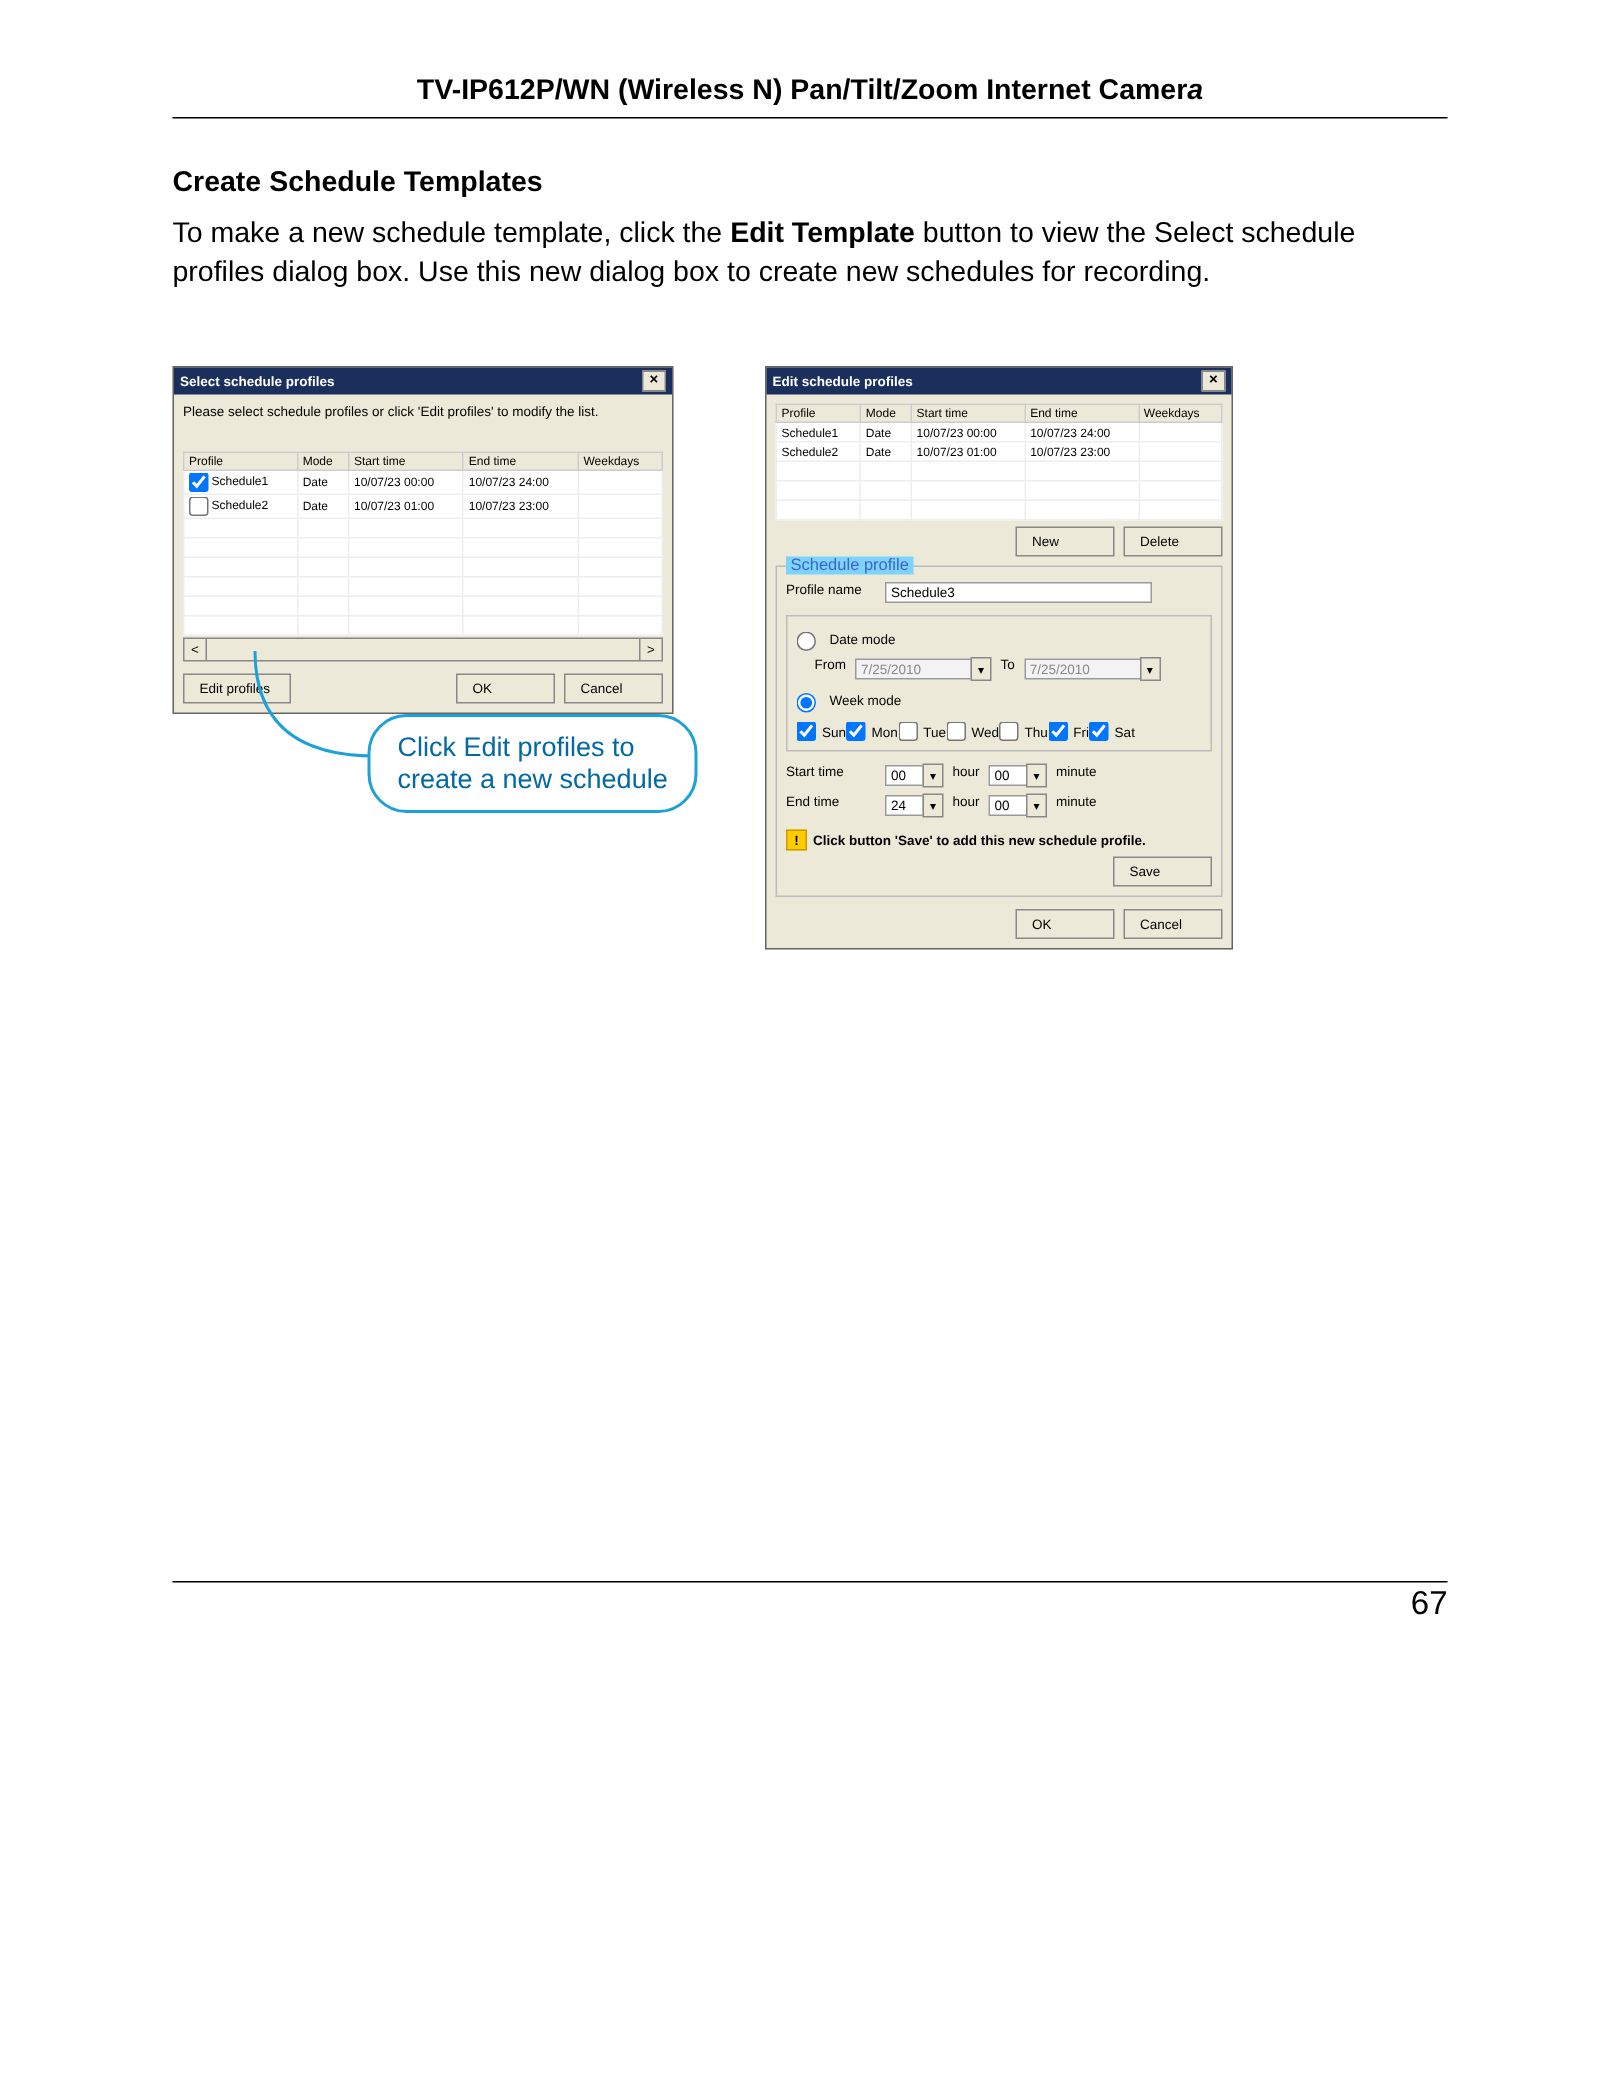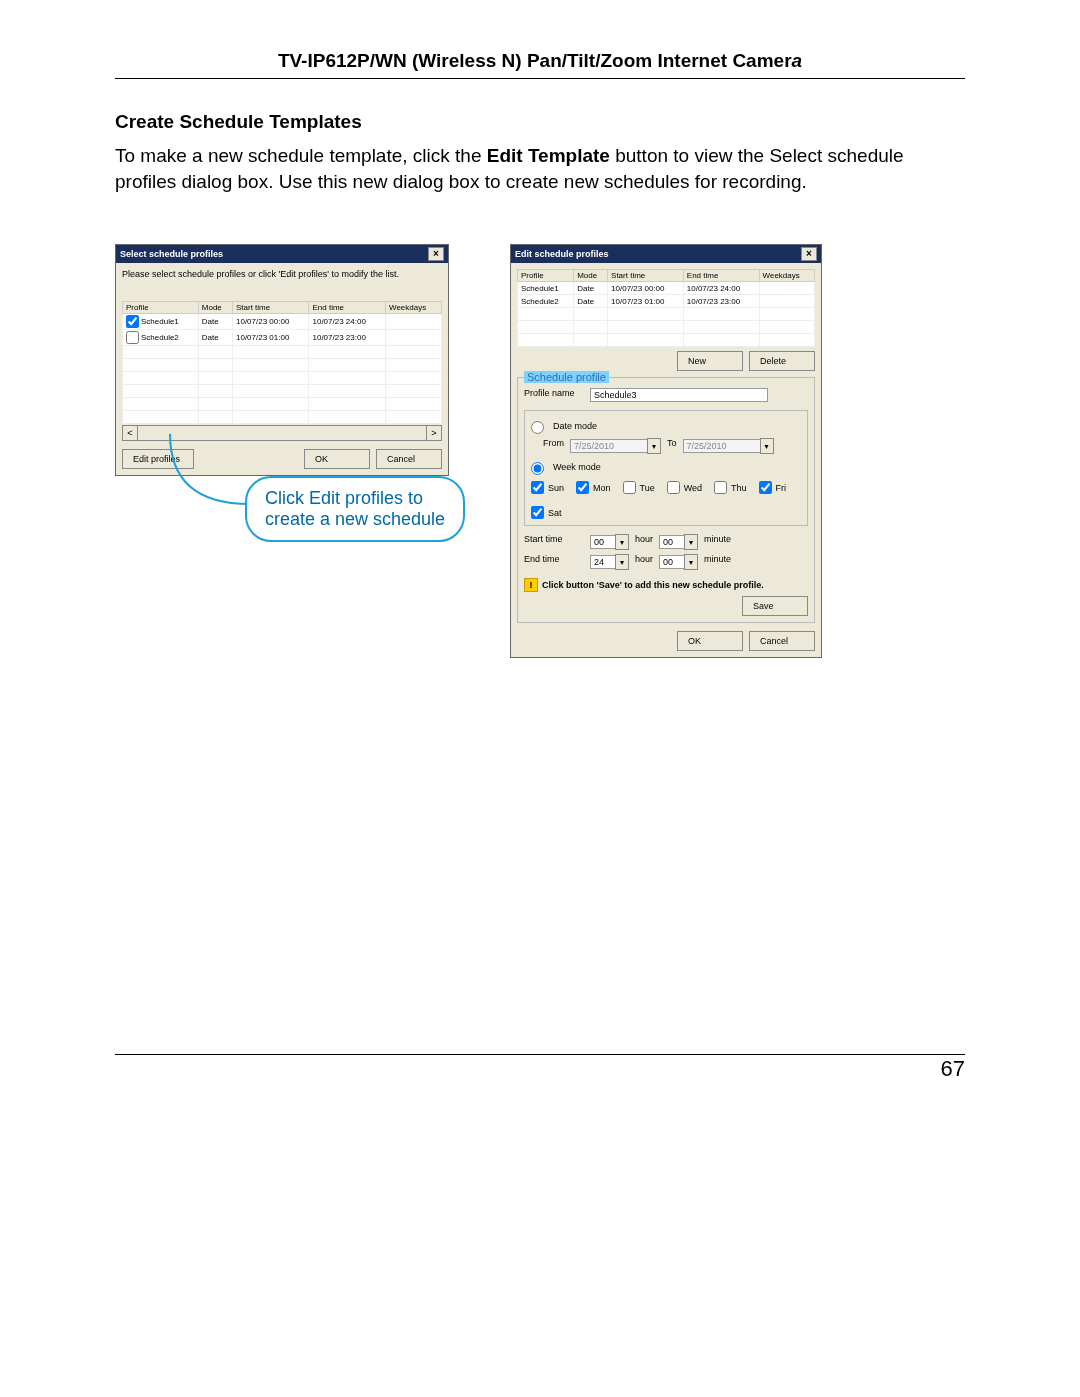--- a/index.html
+++ b/index.html
@@ -41,7 +41,7 @@
 .input.dis{background:#f3f3f3;color:#888}
 .drop{display:flex;align-items:center}
 .drop .arrow{border:1px solid #888;background:#ece9d8;width:12px;height:14px;display:flex;align-items:center;justify-content:center;font-size:8px;margin-left:-1px}
-.days{display:flex;gap:12px;margin-top:6px;font-size:9px;flex-wrap:wrap}
+.days{display:flex;margin-top:6px;font-size:9px;flex-wrap:wrap}
 .days label{display:flex;align-items:center;gap:2px}
 .warnrow{display:flex;align-items:center;gap:4px;margin-top:8px;font-size:9px}
 .warnicon{width:12px;height:12px;background:#ffcc00;border:1px solid #cc9900;display:flex;align-items:center;justify-content:center;font-size:9px;font-weight:bold}

